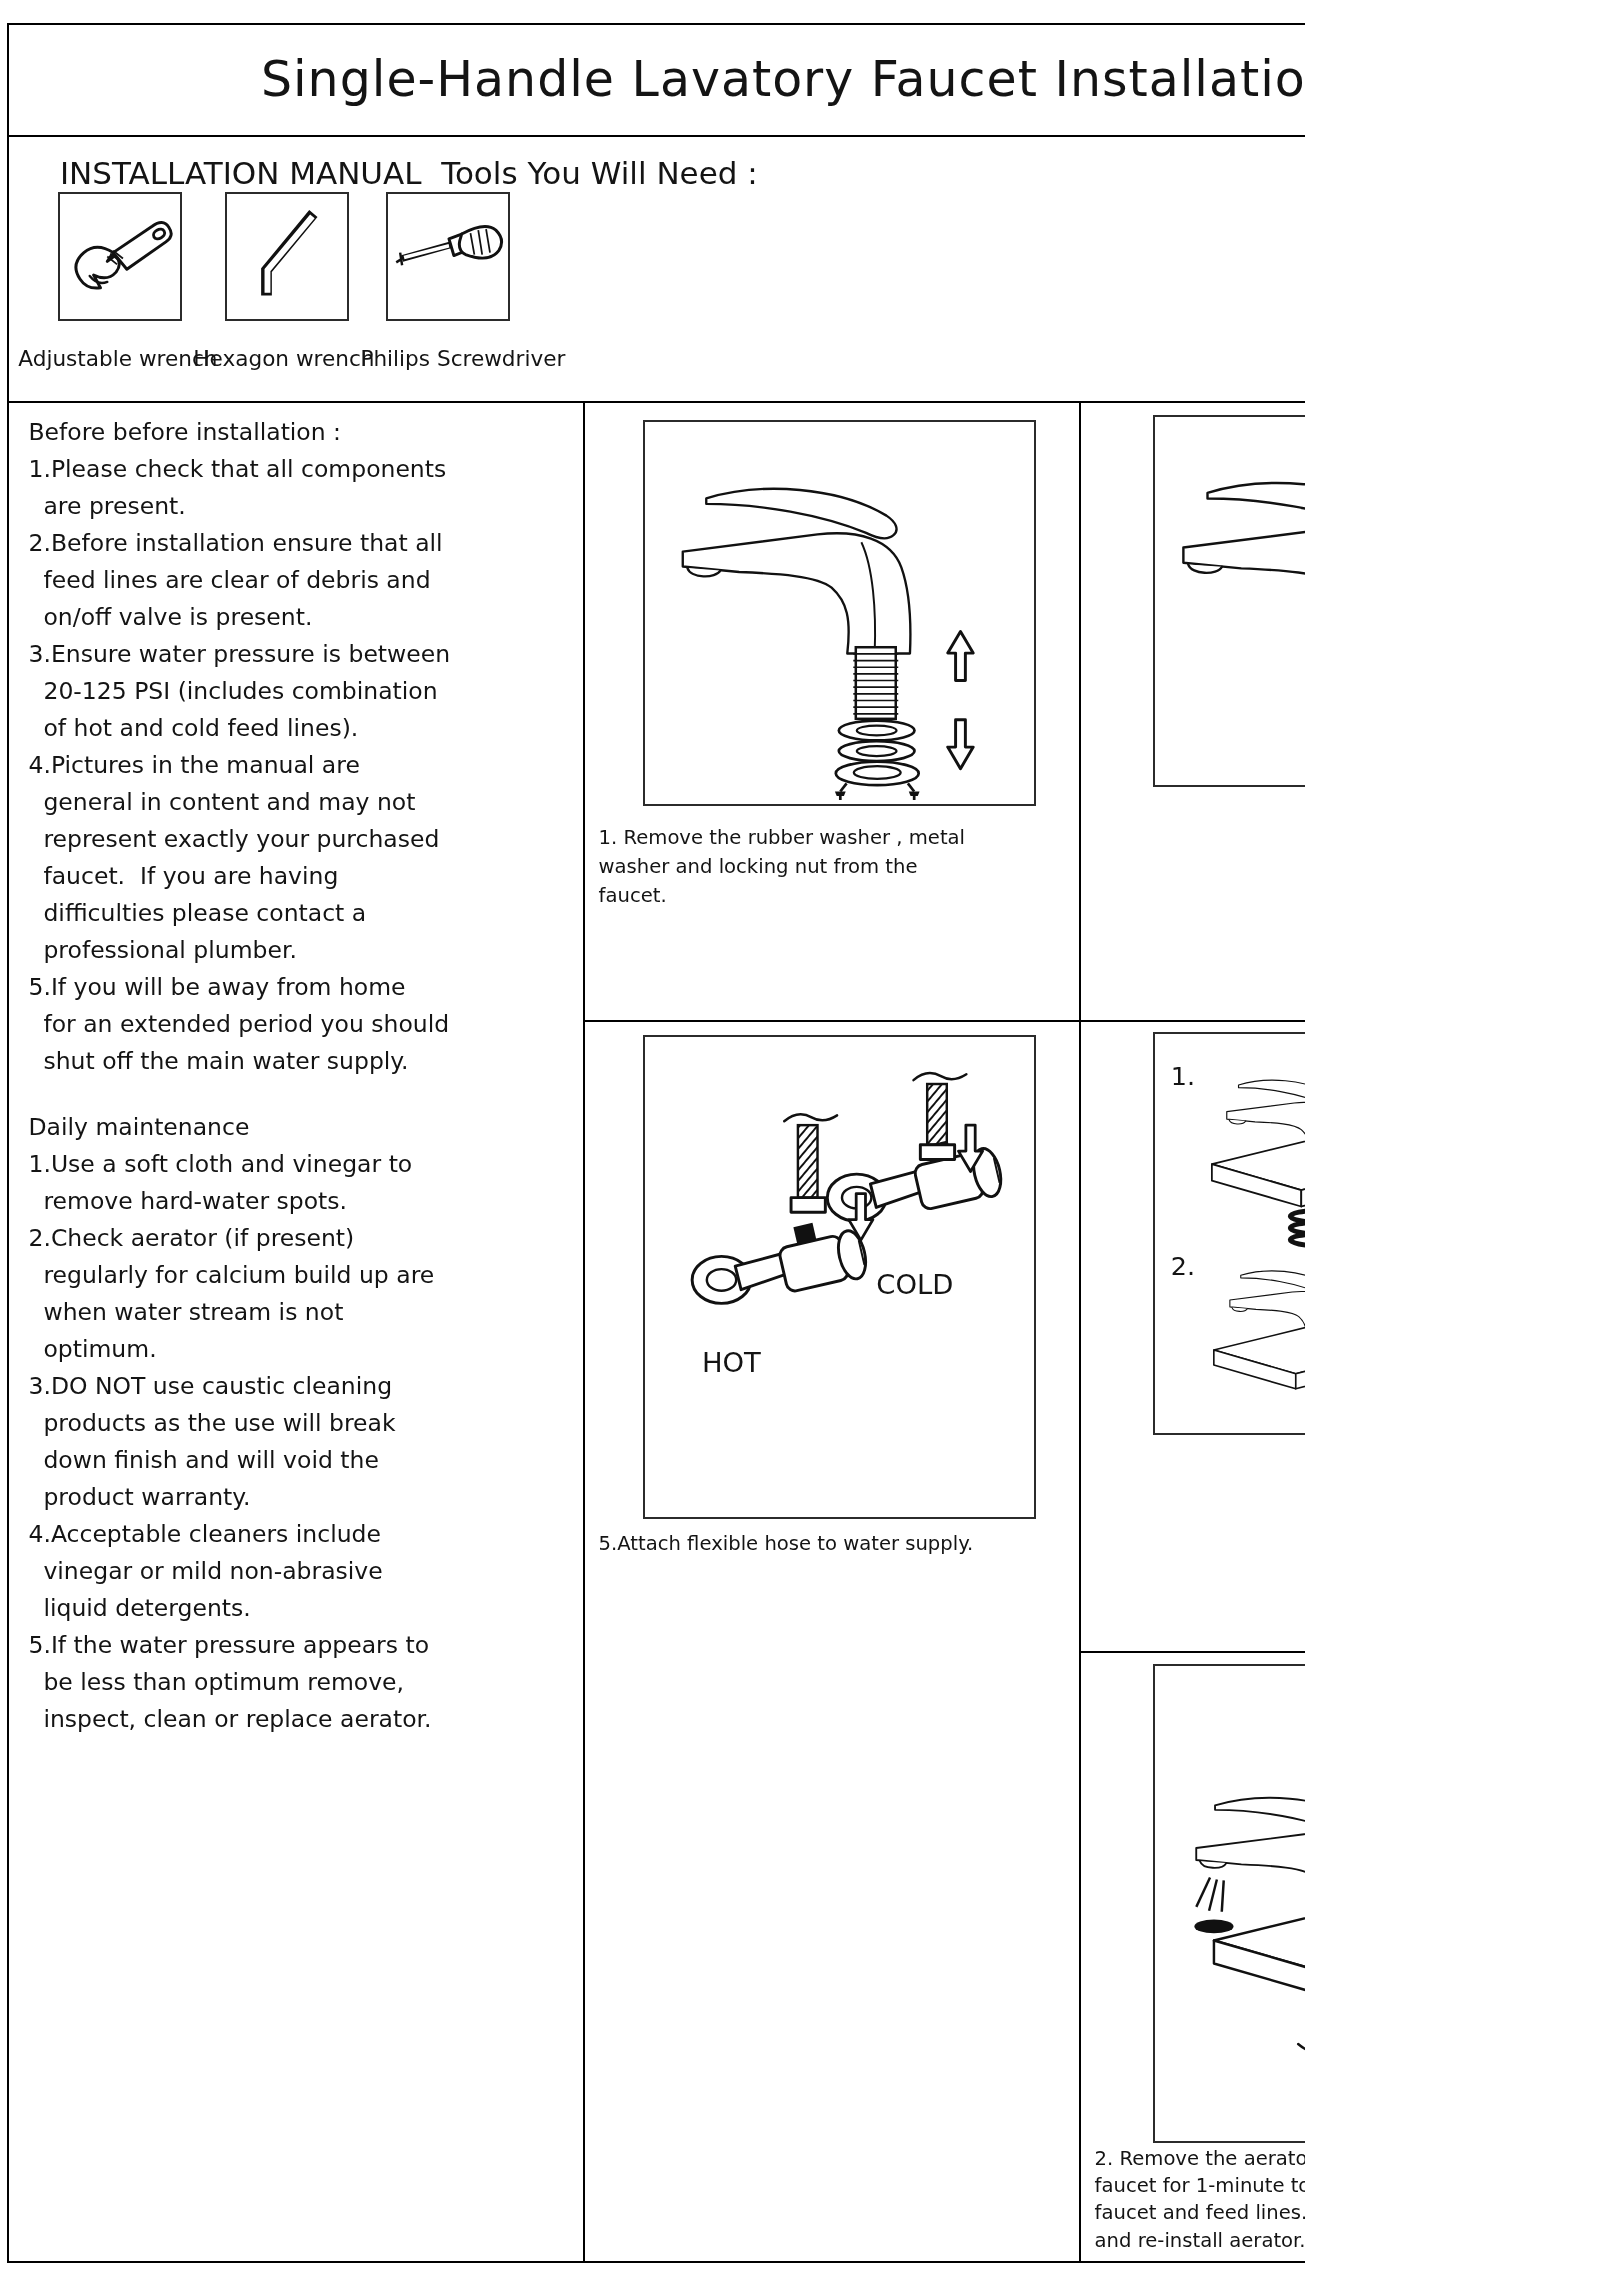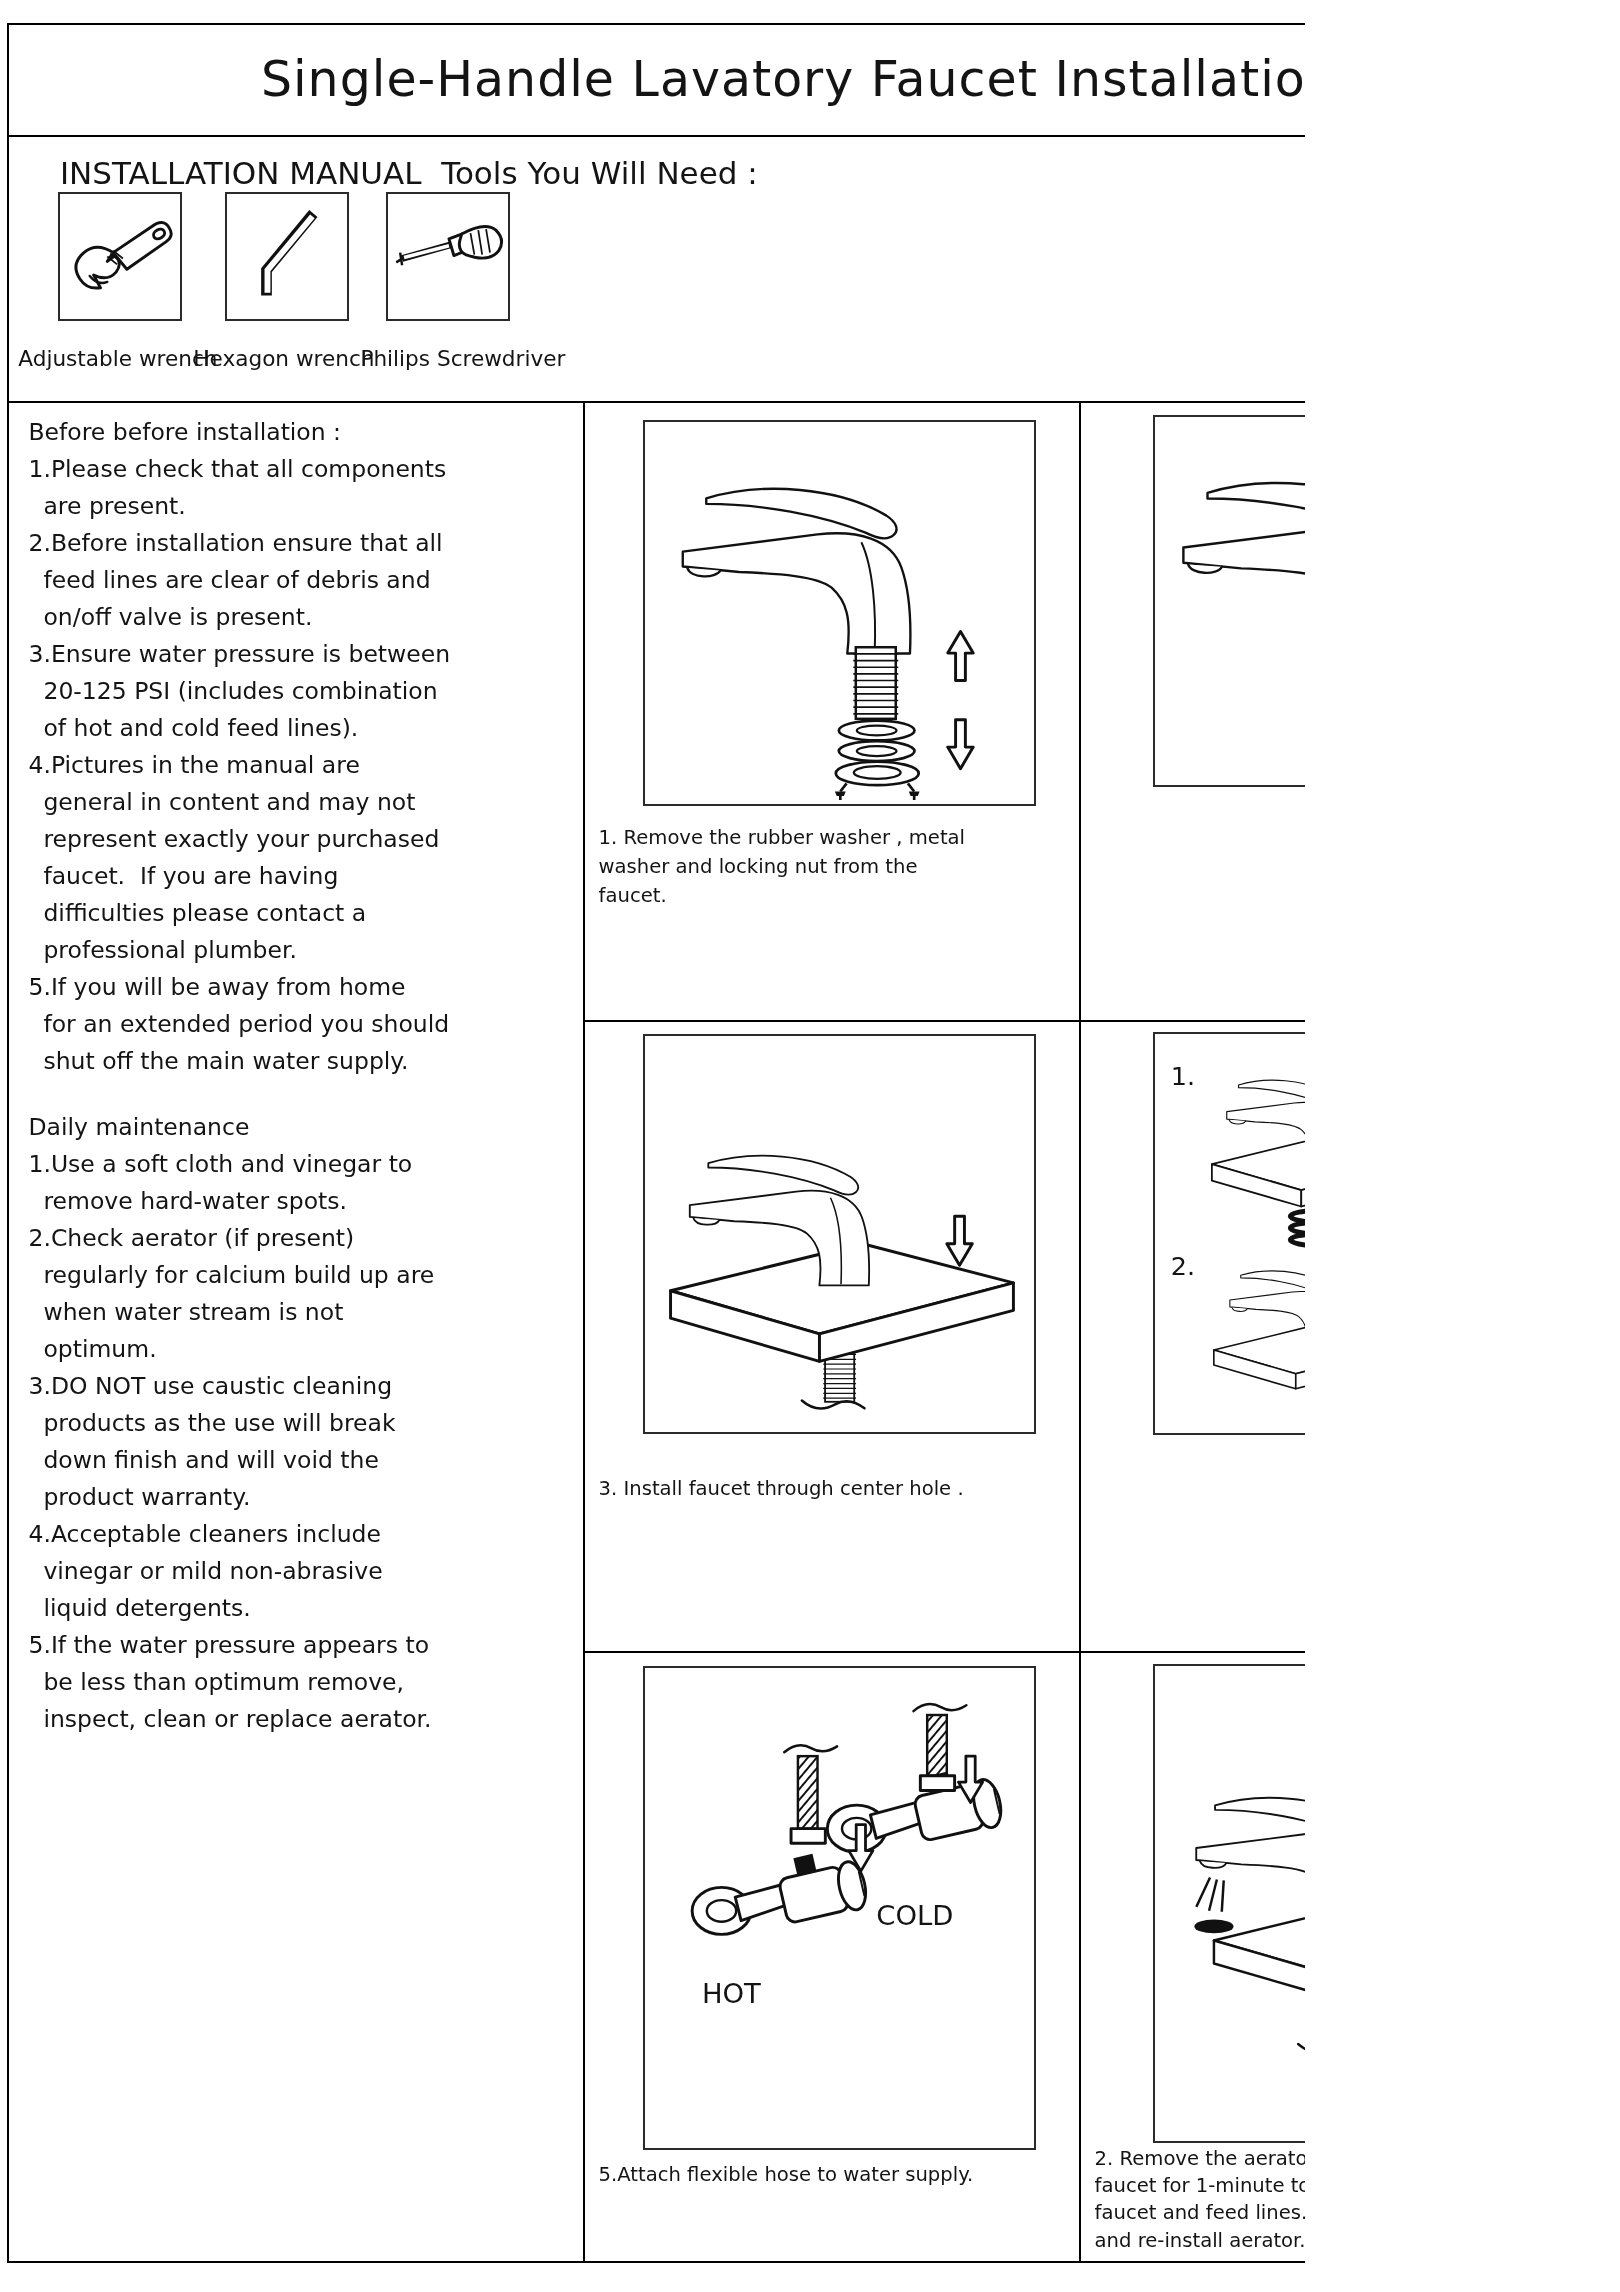--- a/index.html
+++ b/index.html
@@ -224,18 +224,6 @@
 faucet.</div>
         </div>
 
-        <div class="row row-b">
-          <div class="figbox mid-box" style="top:12.7px;height:396px">
-            <svg width="385" height="392" viewBox="0 0 393 400">
-              <use href="#shank" transform="translate(176,320) scale(0.62)"></use>
-              <use href="#plate" transform="translate(22,212)"></use>
-              <path class="sq" d="M 156,372 q 16,14 34,4 q 14,-8 30,4"></path>
-              <use href="#faucet" transform="translate(24,92) scale(0.63)"></use>
-              <use href="#arrowup" transform="translate(302,182) rotate(180 15 27)"></use>
-            </svg>
-          </div>
-          <div class="caption cap-mid pre" style="top:452px">3. Install faucet through center hole .</div>
-        </div>
 
         <div class="row row-c">
           <div class="figbox mid-box" style="top:13.7px;height:480px">

